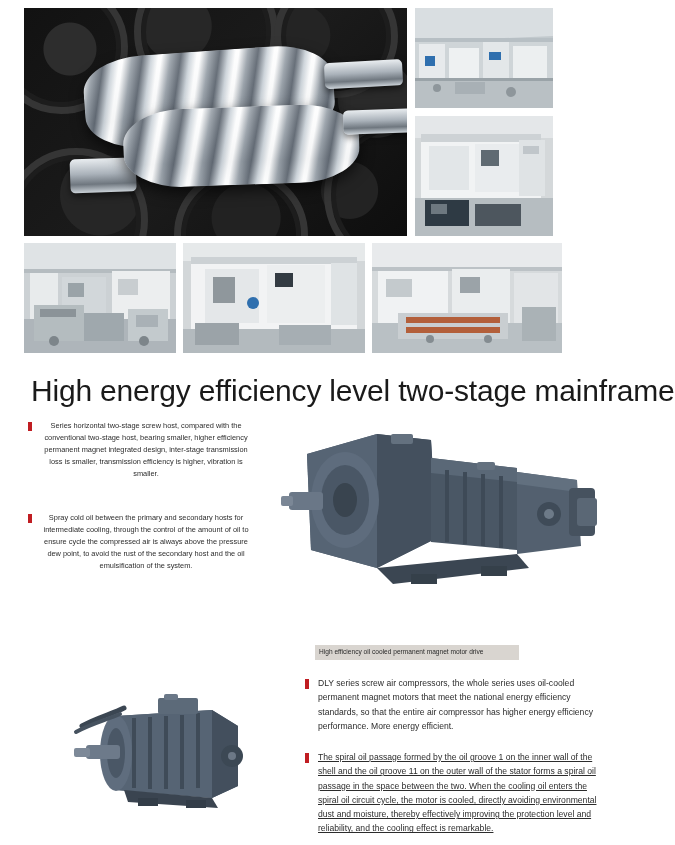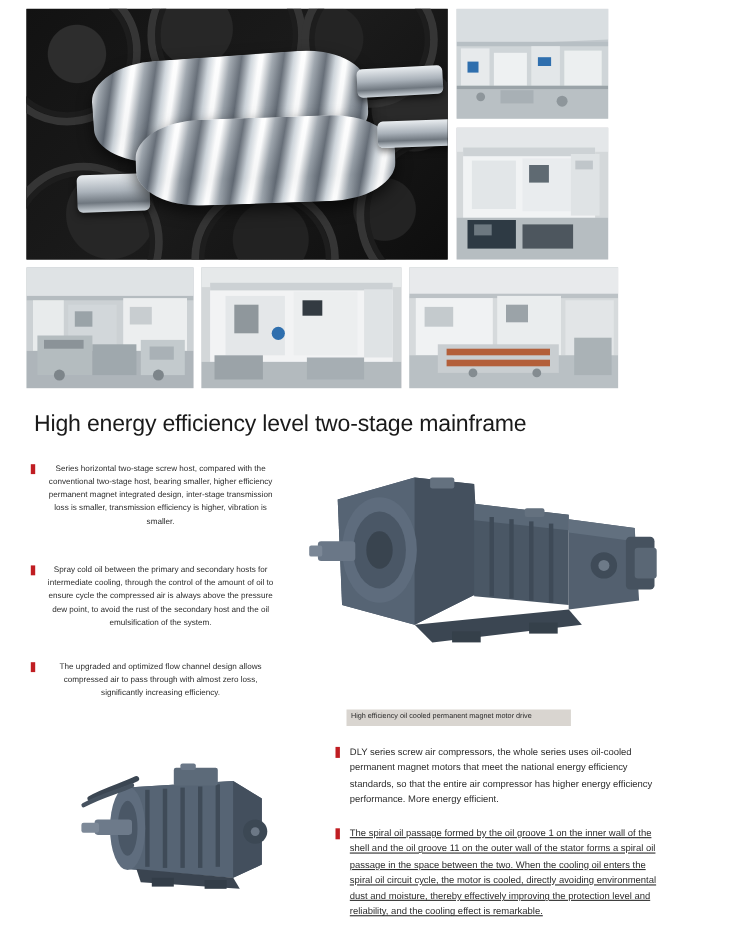--- a/index.html
+++ b/index.html
@@ -95,7 +95,7 @@
   #page-title {
     position: absolute;
     left: 31px; top: 374px;
-    font-size: 21px;
+    font-size: 30px;
     font-weight: 400;
     letter-spacing: -0.2px;
     color: #1a1a1a;

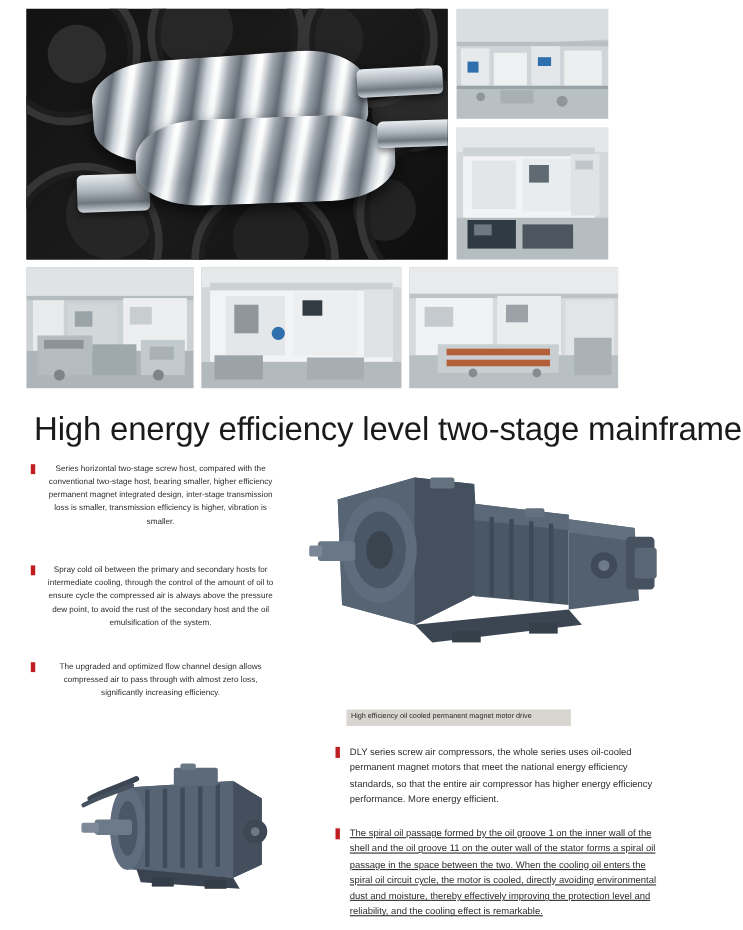--- a/index.html
+++ b/index.html
@@ -291,7 +291,6 @@
 
   <div class="feature" id="feat-1">Series horizontal two-stage screw host, compared with the conventional two-stage host, bearing smaller, higher efficiency permanent magnet integrated design, inter-stage transmission loss is smaller, transmission efficiency is higher, vibration is smaller.</div>
   <div class="feature" id="feat-2">Spray cold oil between the primary and secondary hosts for intermediate cooling, through the control of the amount of oil to ensure cycle the compressed air is always above the pressure dew point, to avoid the rust of the secondary host and the oil emulsification of the system.</div>
-  <div class="feature" id="feat-3">The upgraded and optimized flow channel design allows compressed air to pass through with almost zero loss, significantly increasing efficiency.</div>
 
   <div id="mainframe-img">
     <svg width="320" height="200" viewBox="0 0 320 200">

